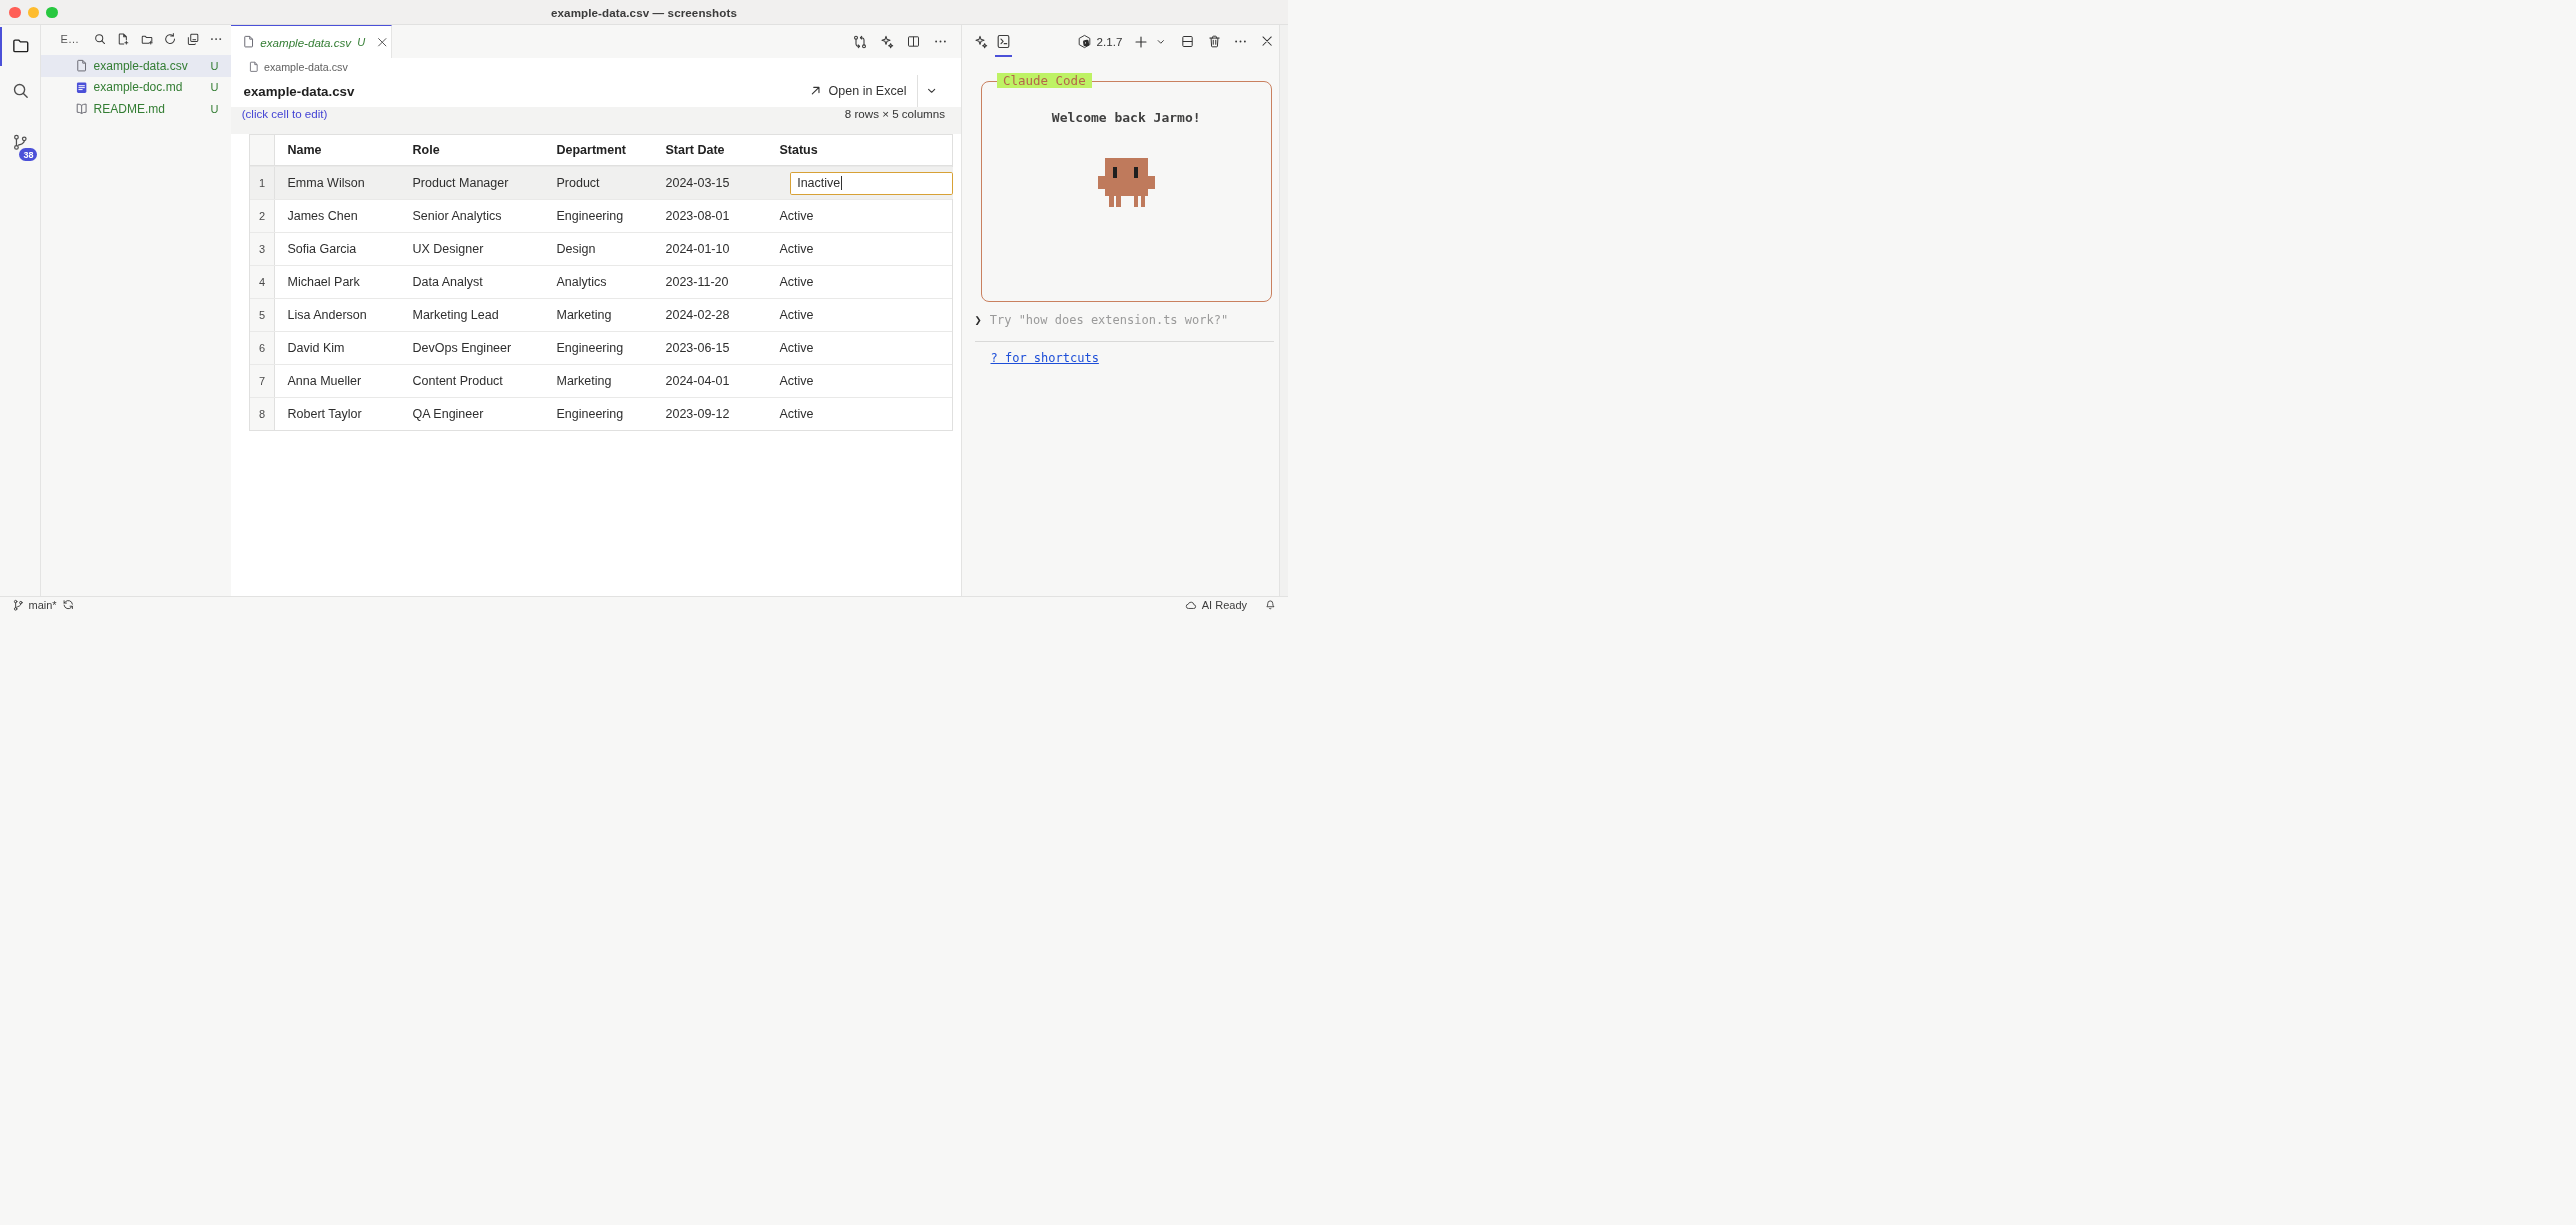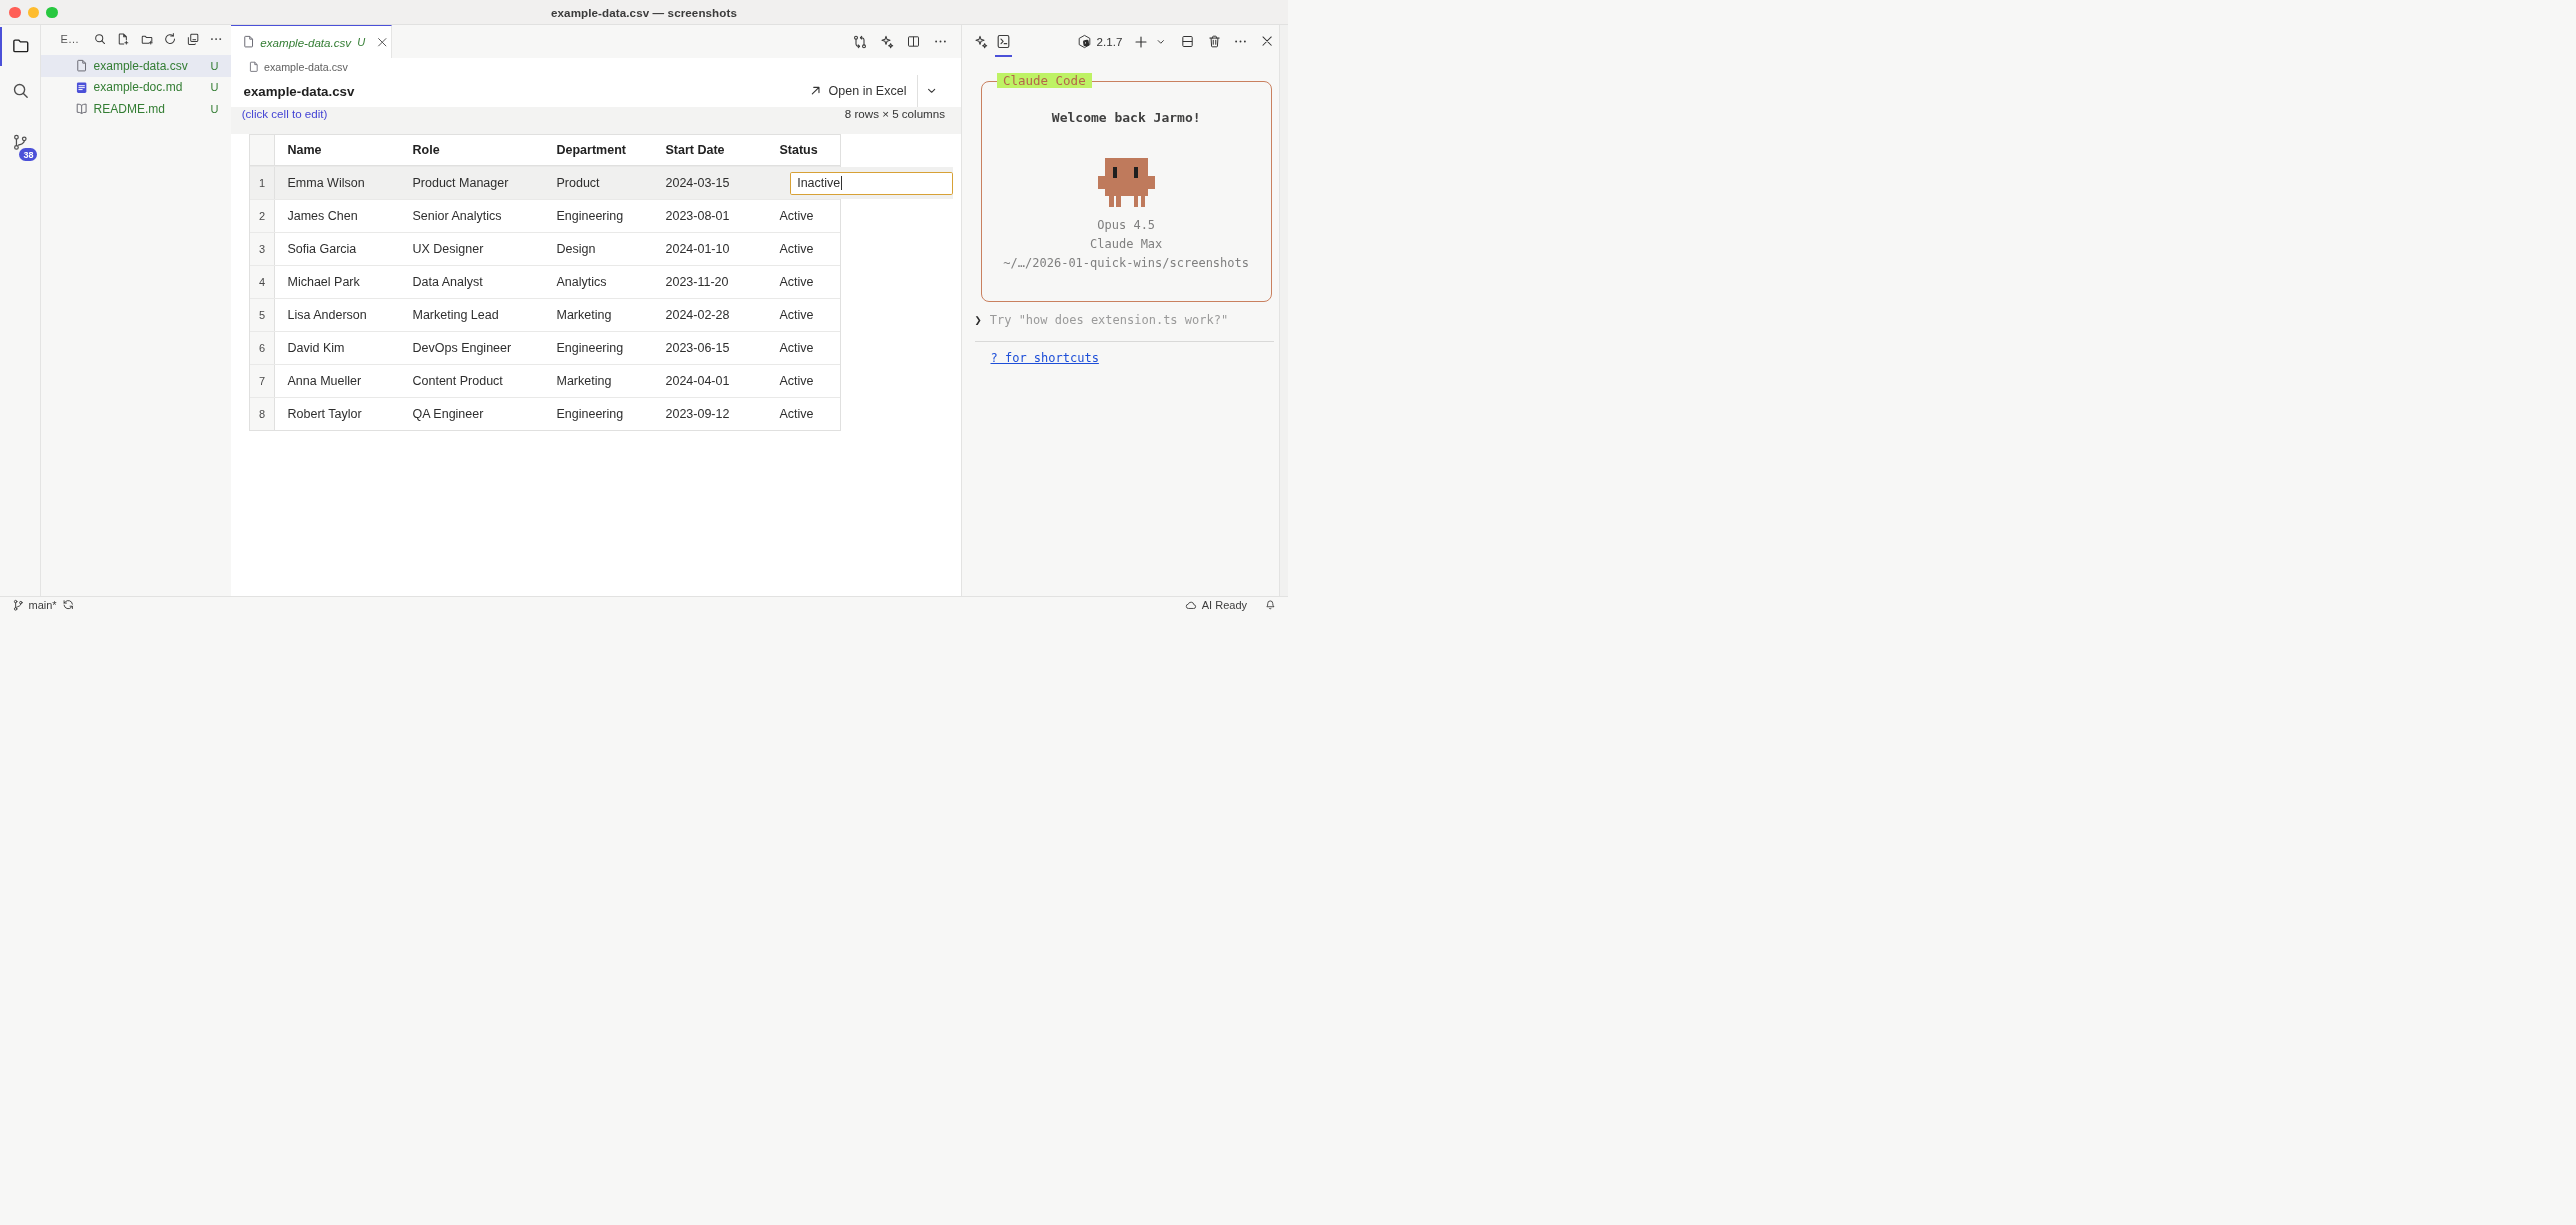--- a/index.html
+++ b/index.html
@@ -72,7 +72,7 @@
   .dims { margin-left:auto; font-size:11.6px; color:#333; }
 
   .tablewrap { padding:0 0 0 18px; }
-  .dtable { width:592px; border:0.9px solid #e0e0df; }
+  .dtable { width:704px; border:0.9px solid #e0e0df; }
   .trow { display:grid; grid-template-columns:25px 125px 144px 109px 114px 186px; align-items:center; height:33px; border-top:0.9px solid #e9e9e8; background:#fff; }
   .trow.thead { height:31px; border-top:none; border-bottom:0.9px solid #e0e0df; background:#fff; }
   .trow.selected .cell, .trow.selected .cell-num { background:#f0f0ef; }

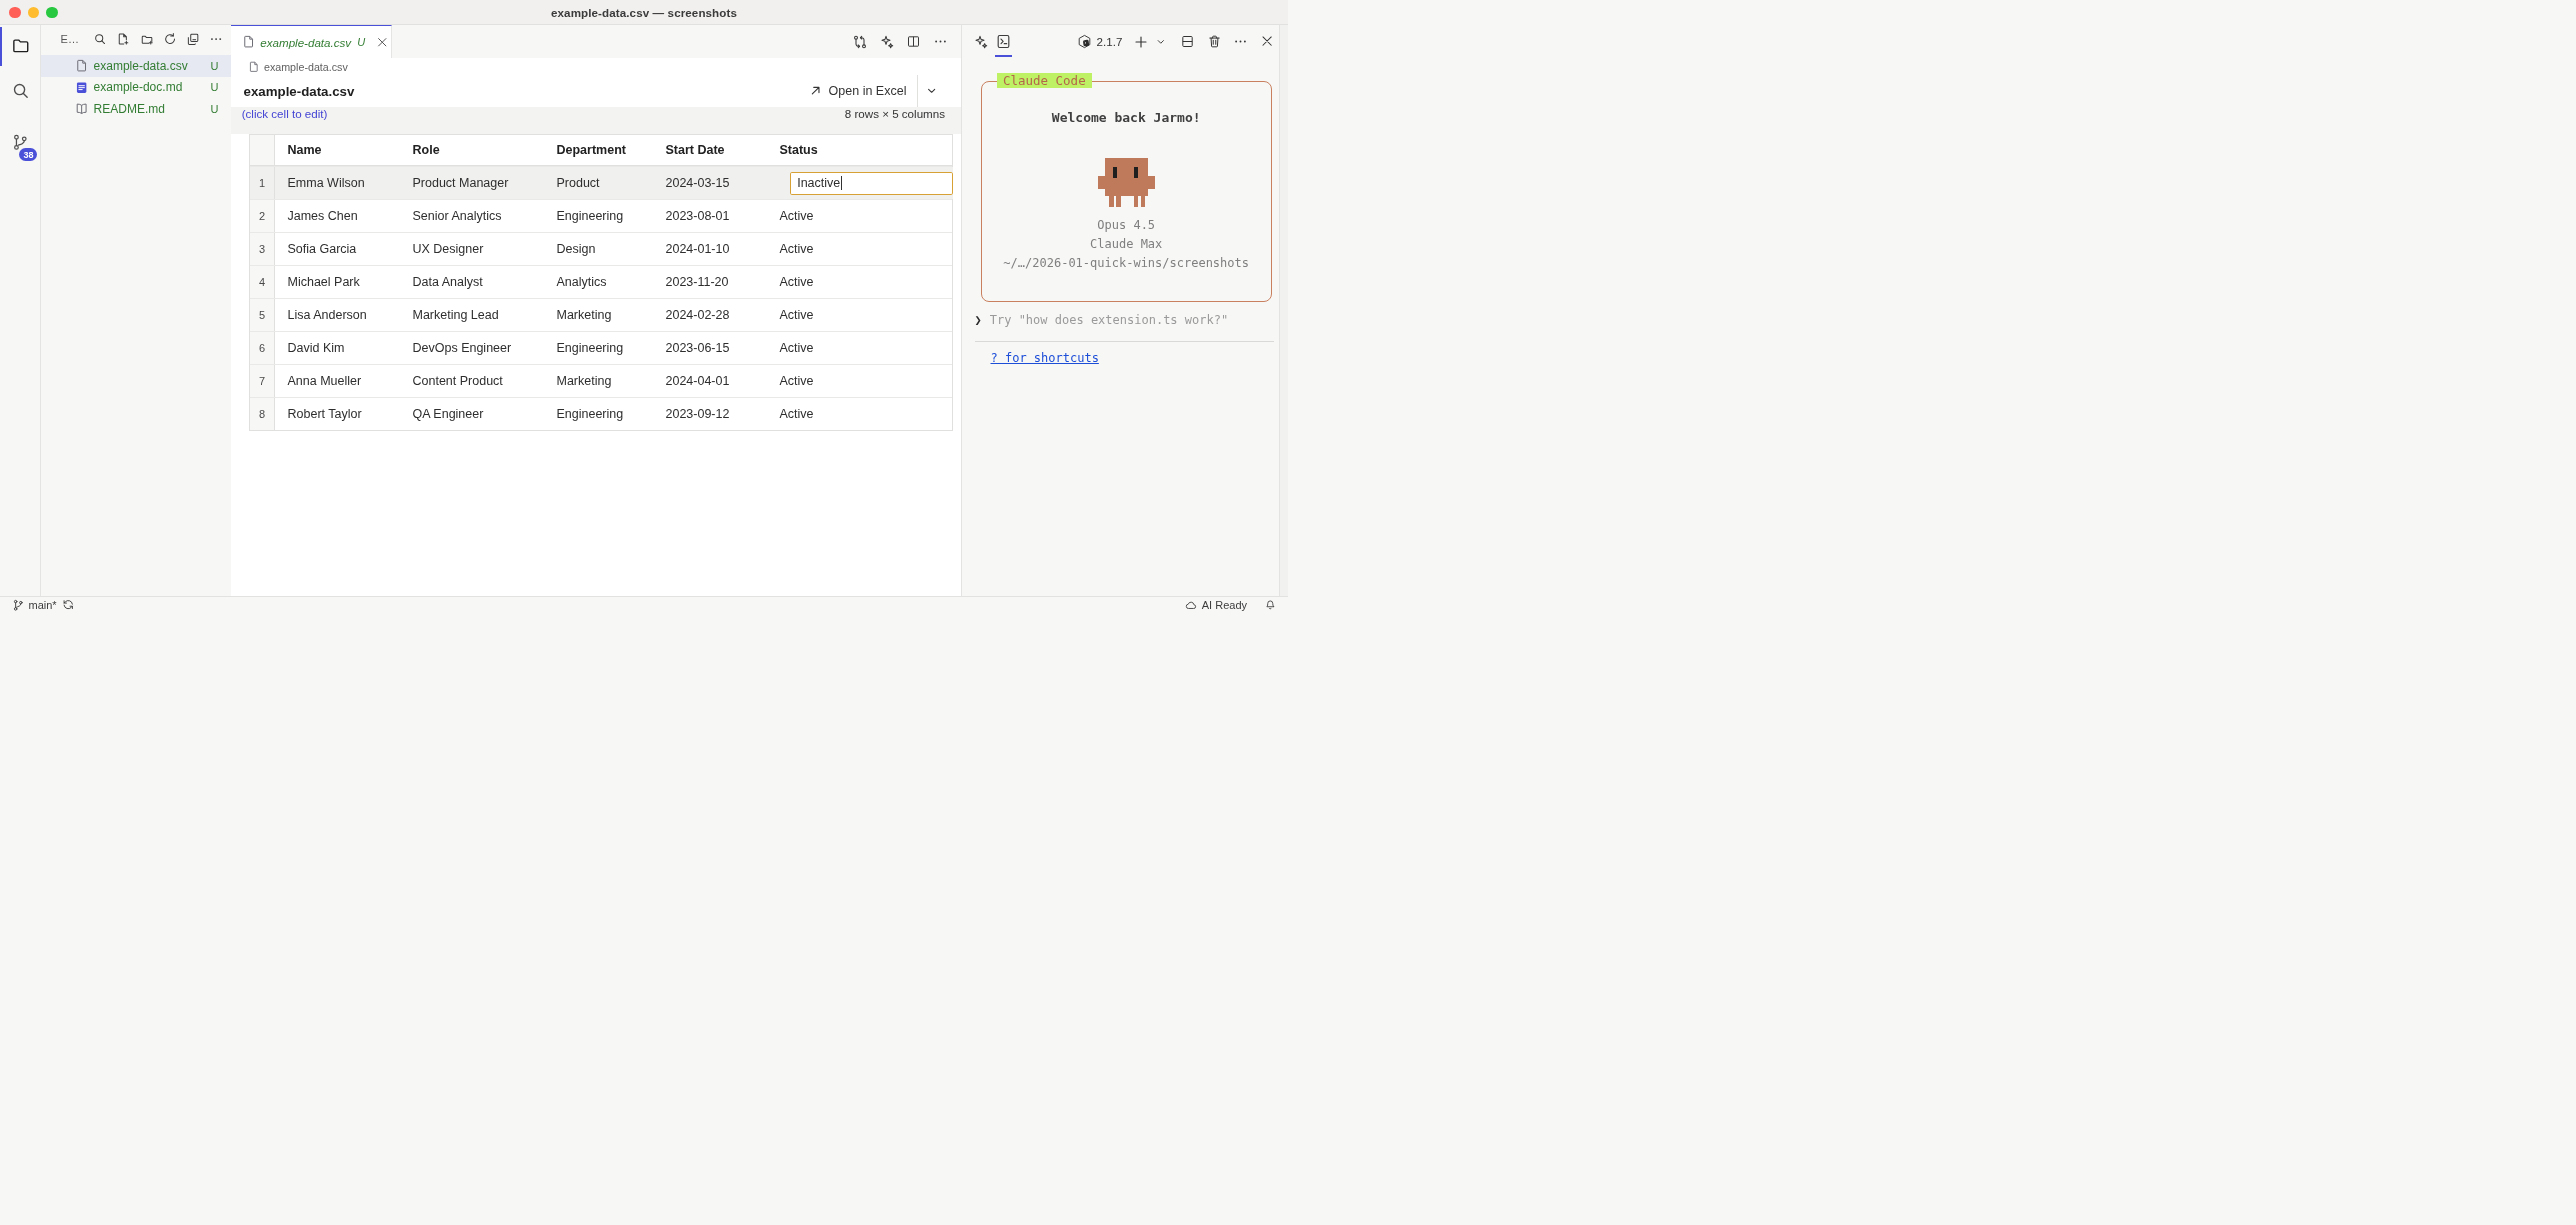--- a/index.html
+++ b/index.html
@@ -493,11 +493,6 @@
         <div class="m-leg c"></div>
         <div class="m-leg d"></div>
     </div>
-    <div class="c-meta mono">
-      <div>Opus 4.5</div>
-      <div>Claude Max</div>
-      <div>~/…/2026-01-quick-wins/screenshots</div>
-    </div>
   </div>
 
   <div class="c-prompt mono">

